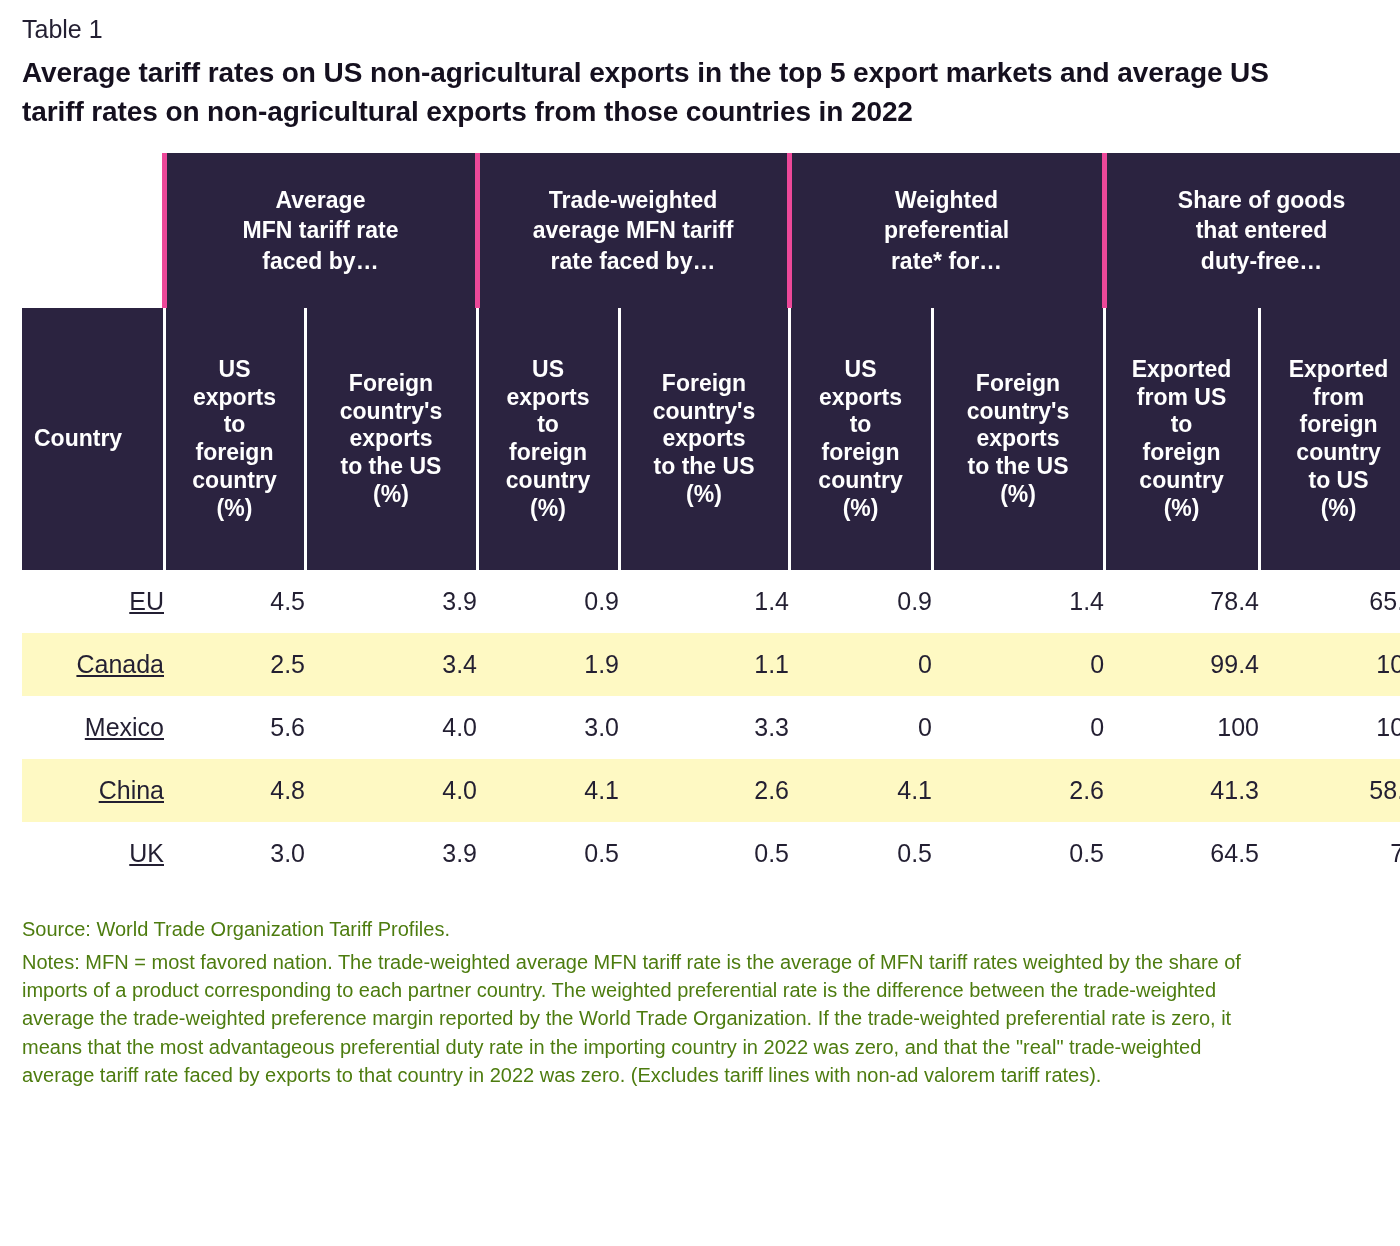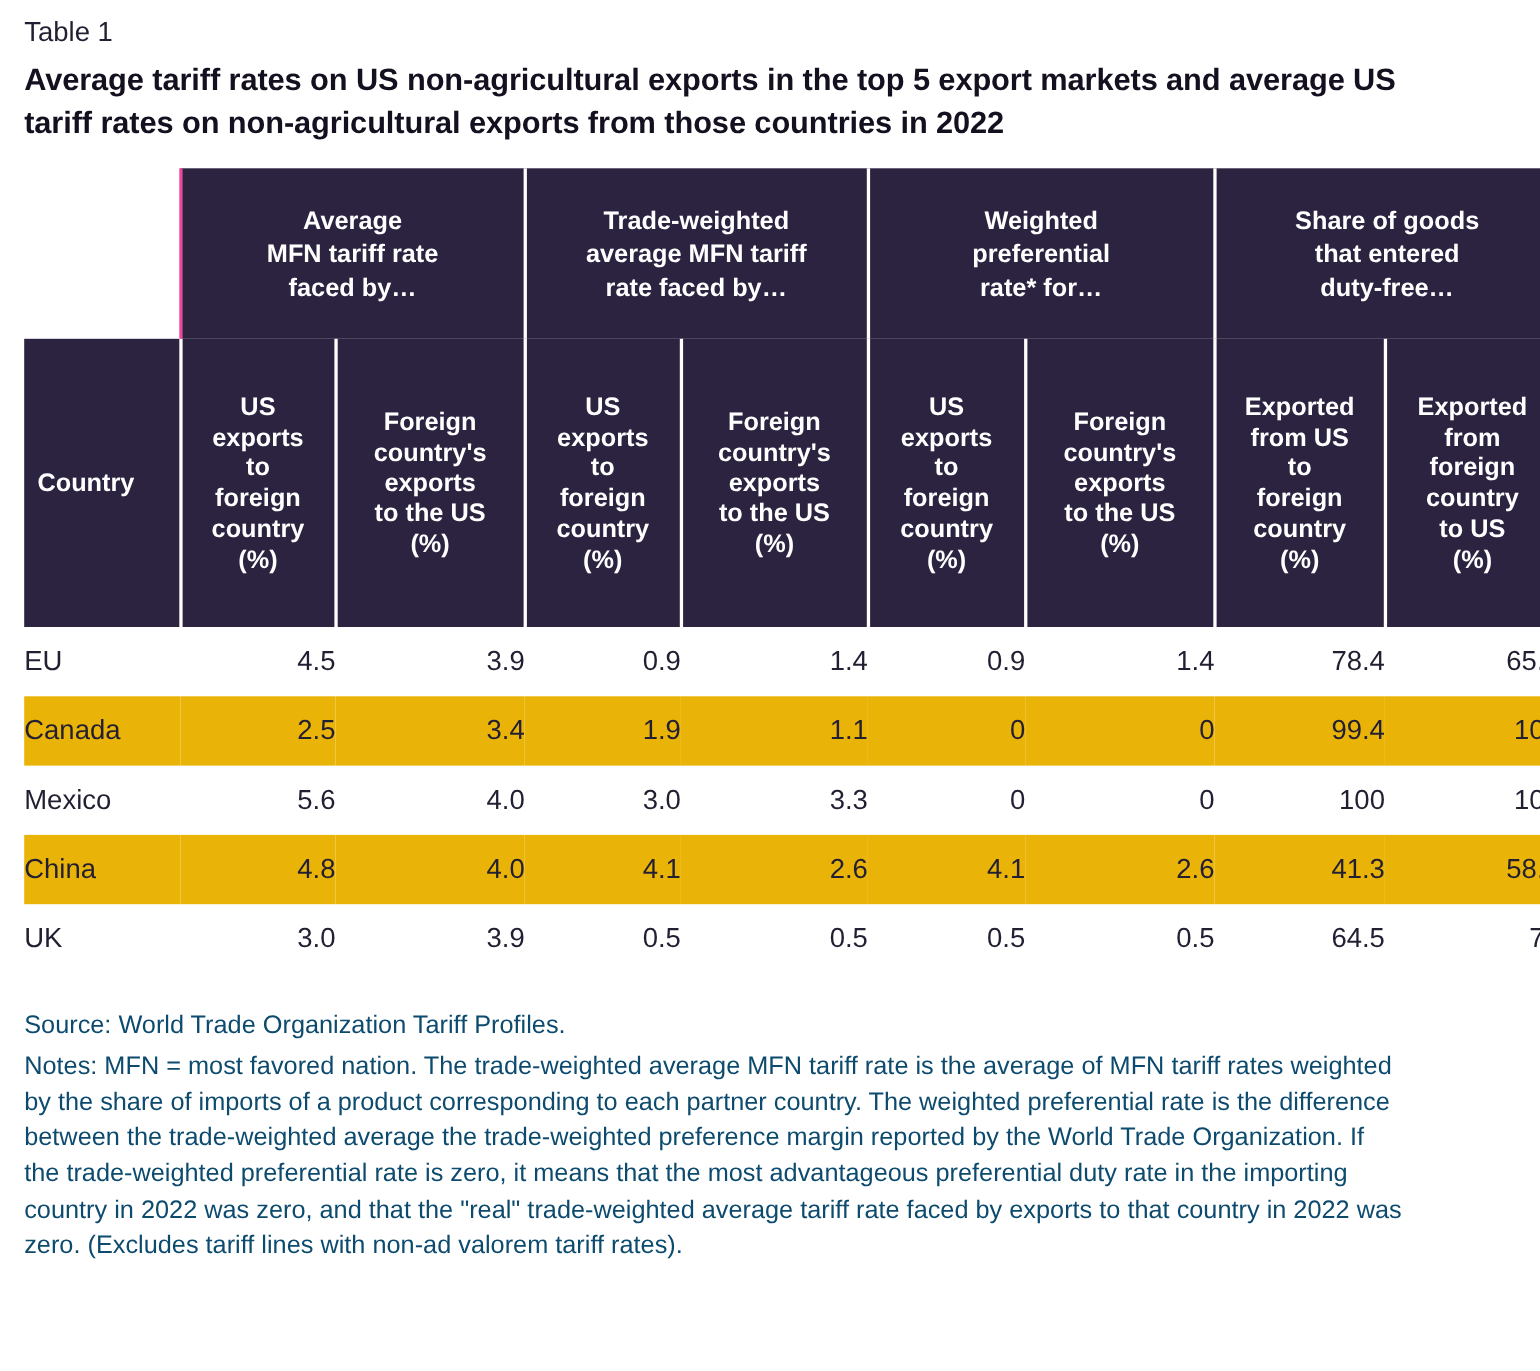--- a/index.html
+++ b/index.html
@@ -53,7 +53,7 @@
     line-height: 1.33;
     text-align: center;
     vertical-align: middle;
-    border-left: 3px solid #ec4899;
+    border-left: 5px solid #ec4899;
     border-right: 3px solid #ffffff;
     height: 155px;
     padding: 6px 8px;

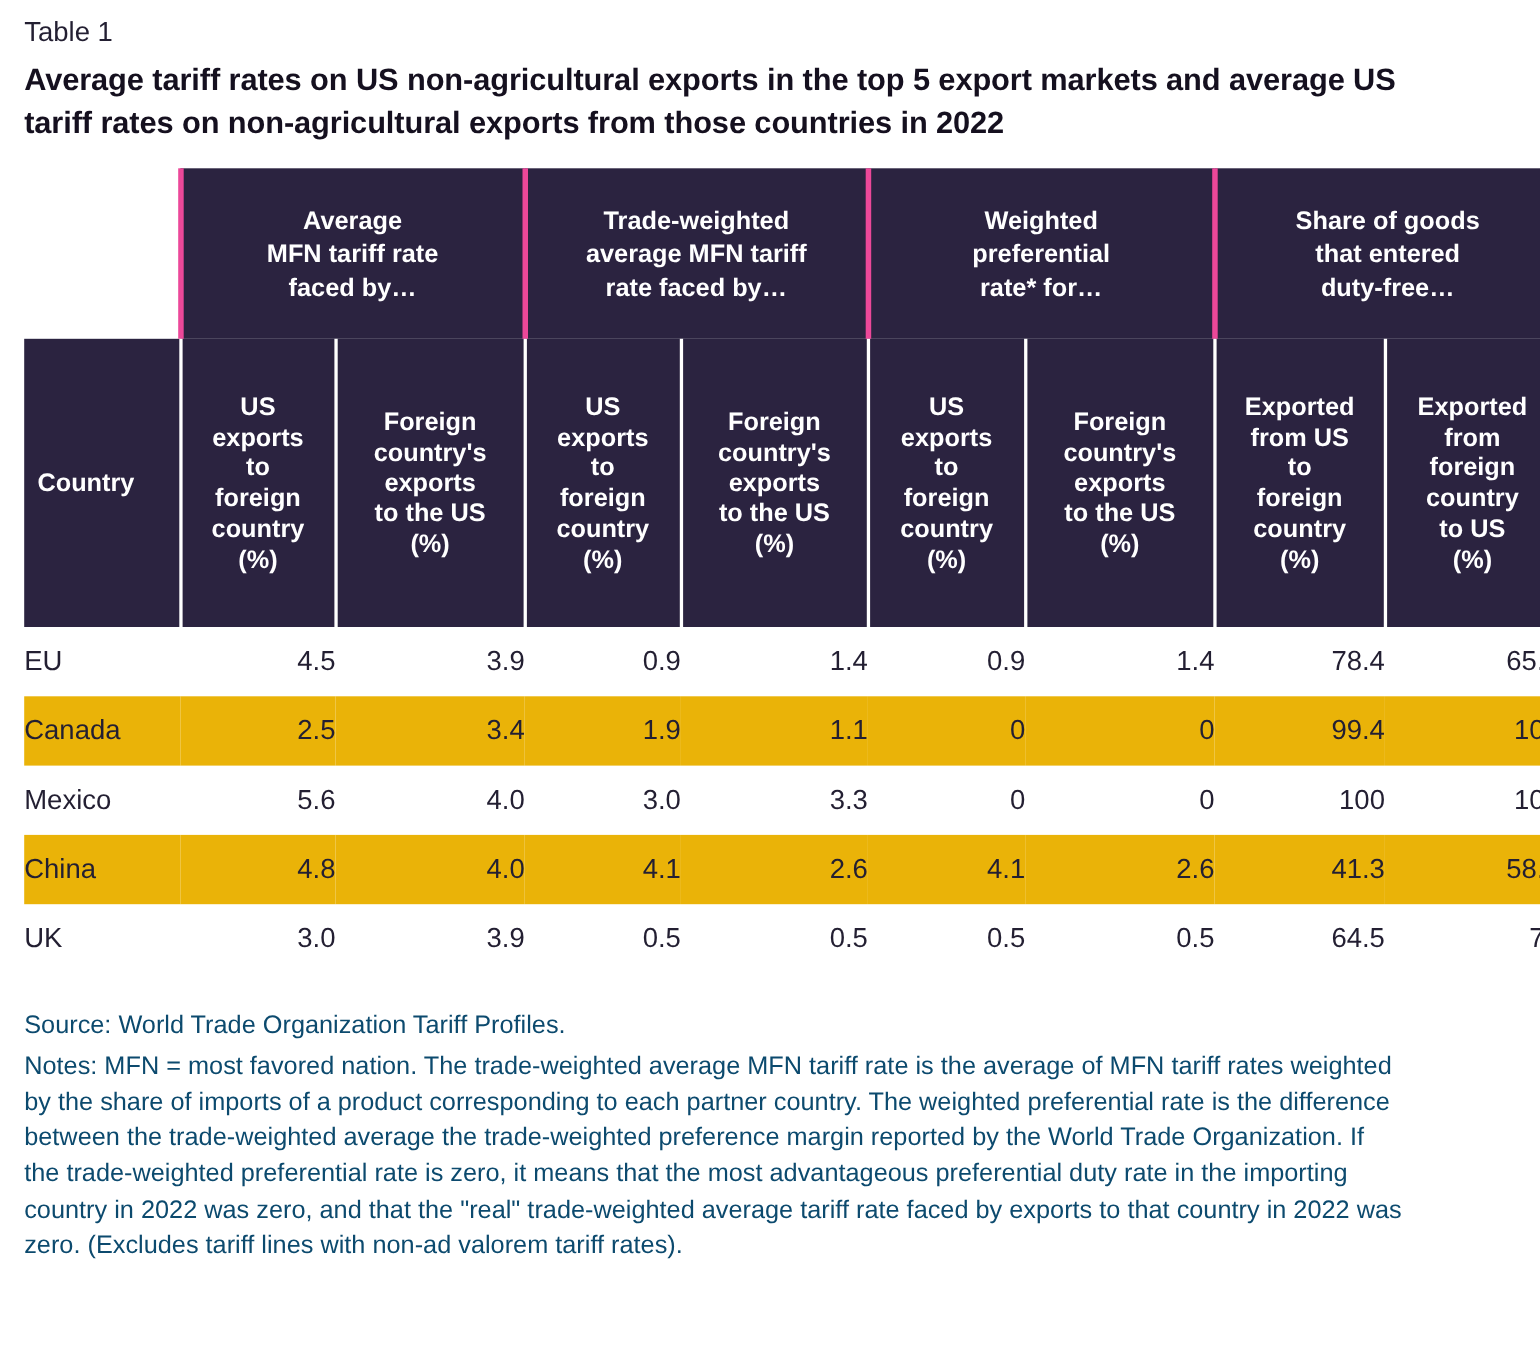--- a/index.html
+++ b/index.html
@@ -98,7 +98,8 @@
     background: #eab308;
   }
   tbody tr td:first-child {
-    text-align: left;
+    text-align: right;
+    text-decoration: underline;
   }
   .notes {
     margin-top: 30px;

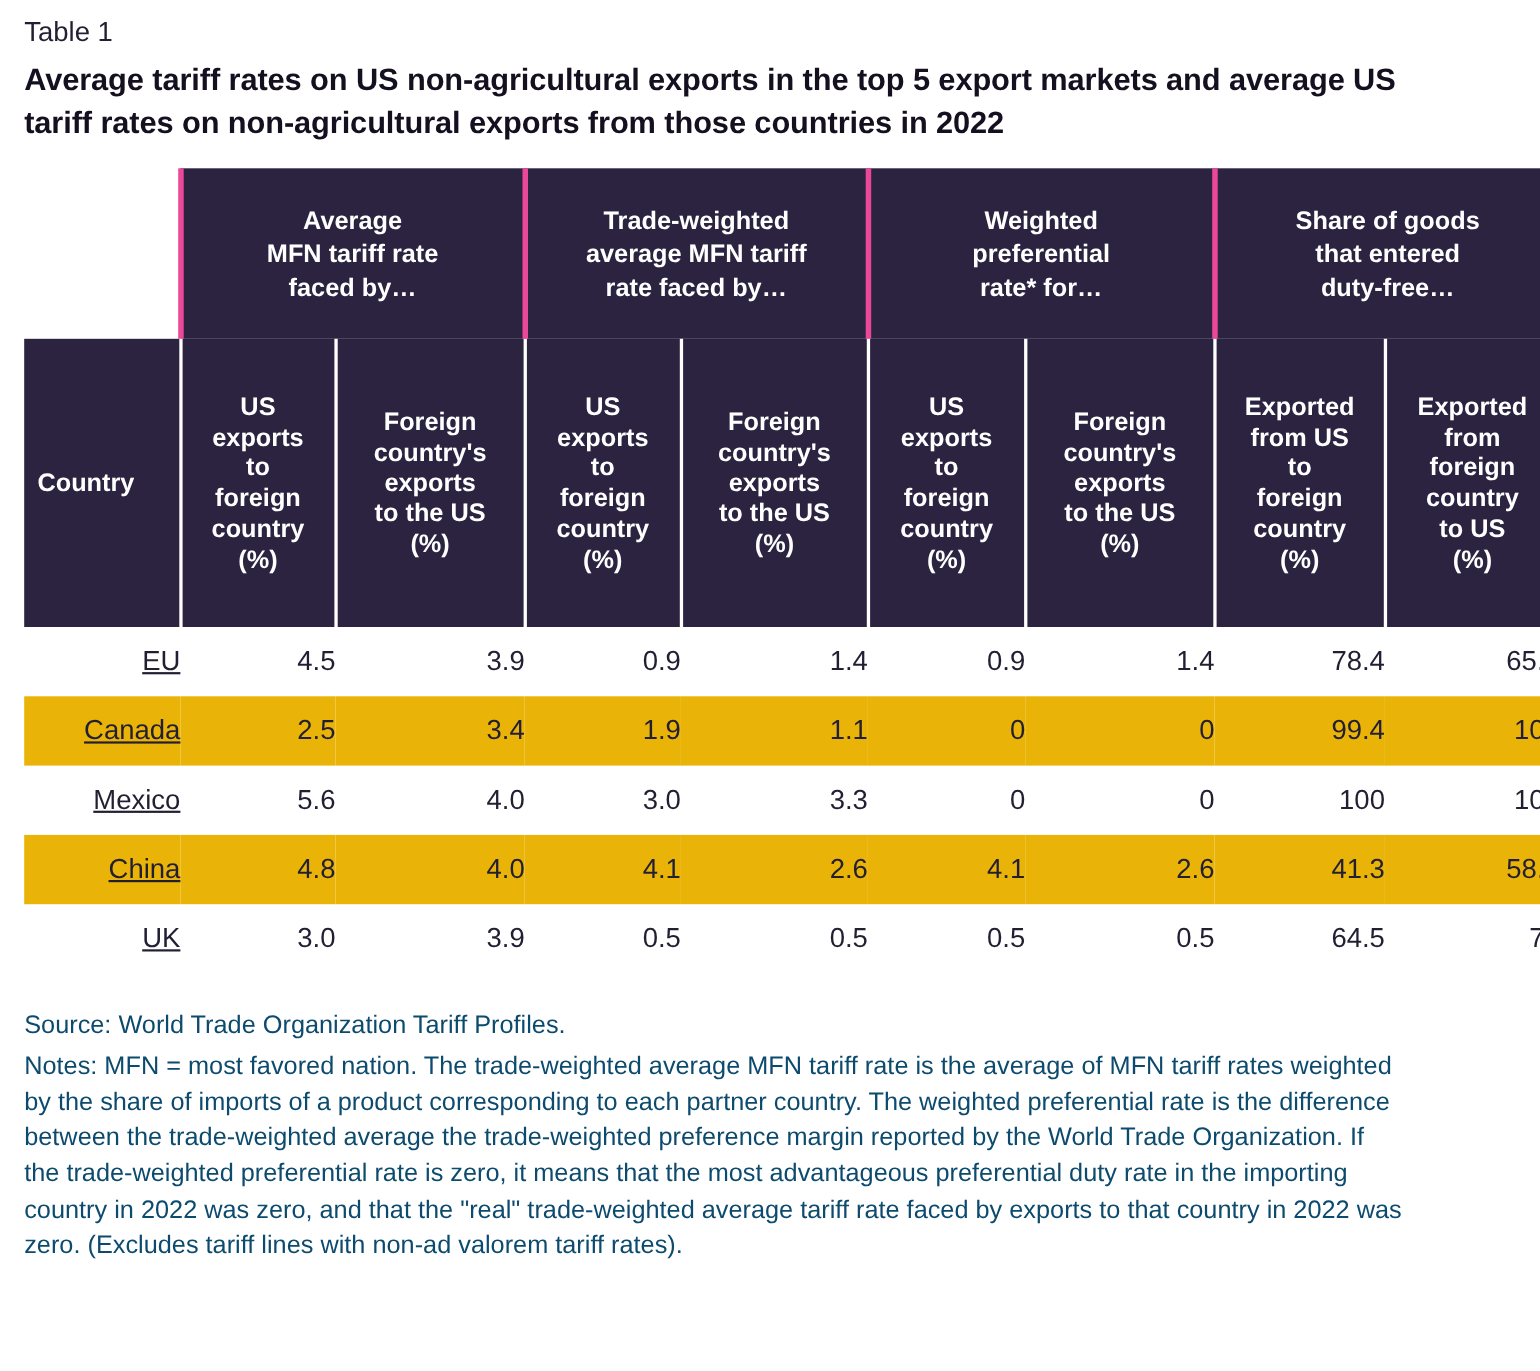--- a/index.html
+++ b/index.html
@@ -95,7 +95,7 @@
     text-align: center;
   }
   tbody tr.alt td {
-    background: #eab308;
+    background: #fef9c3;
   }
   tbody tr td:first-child {
     text-align: right;

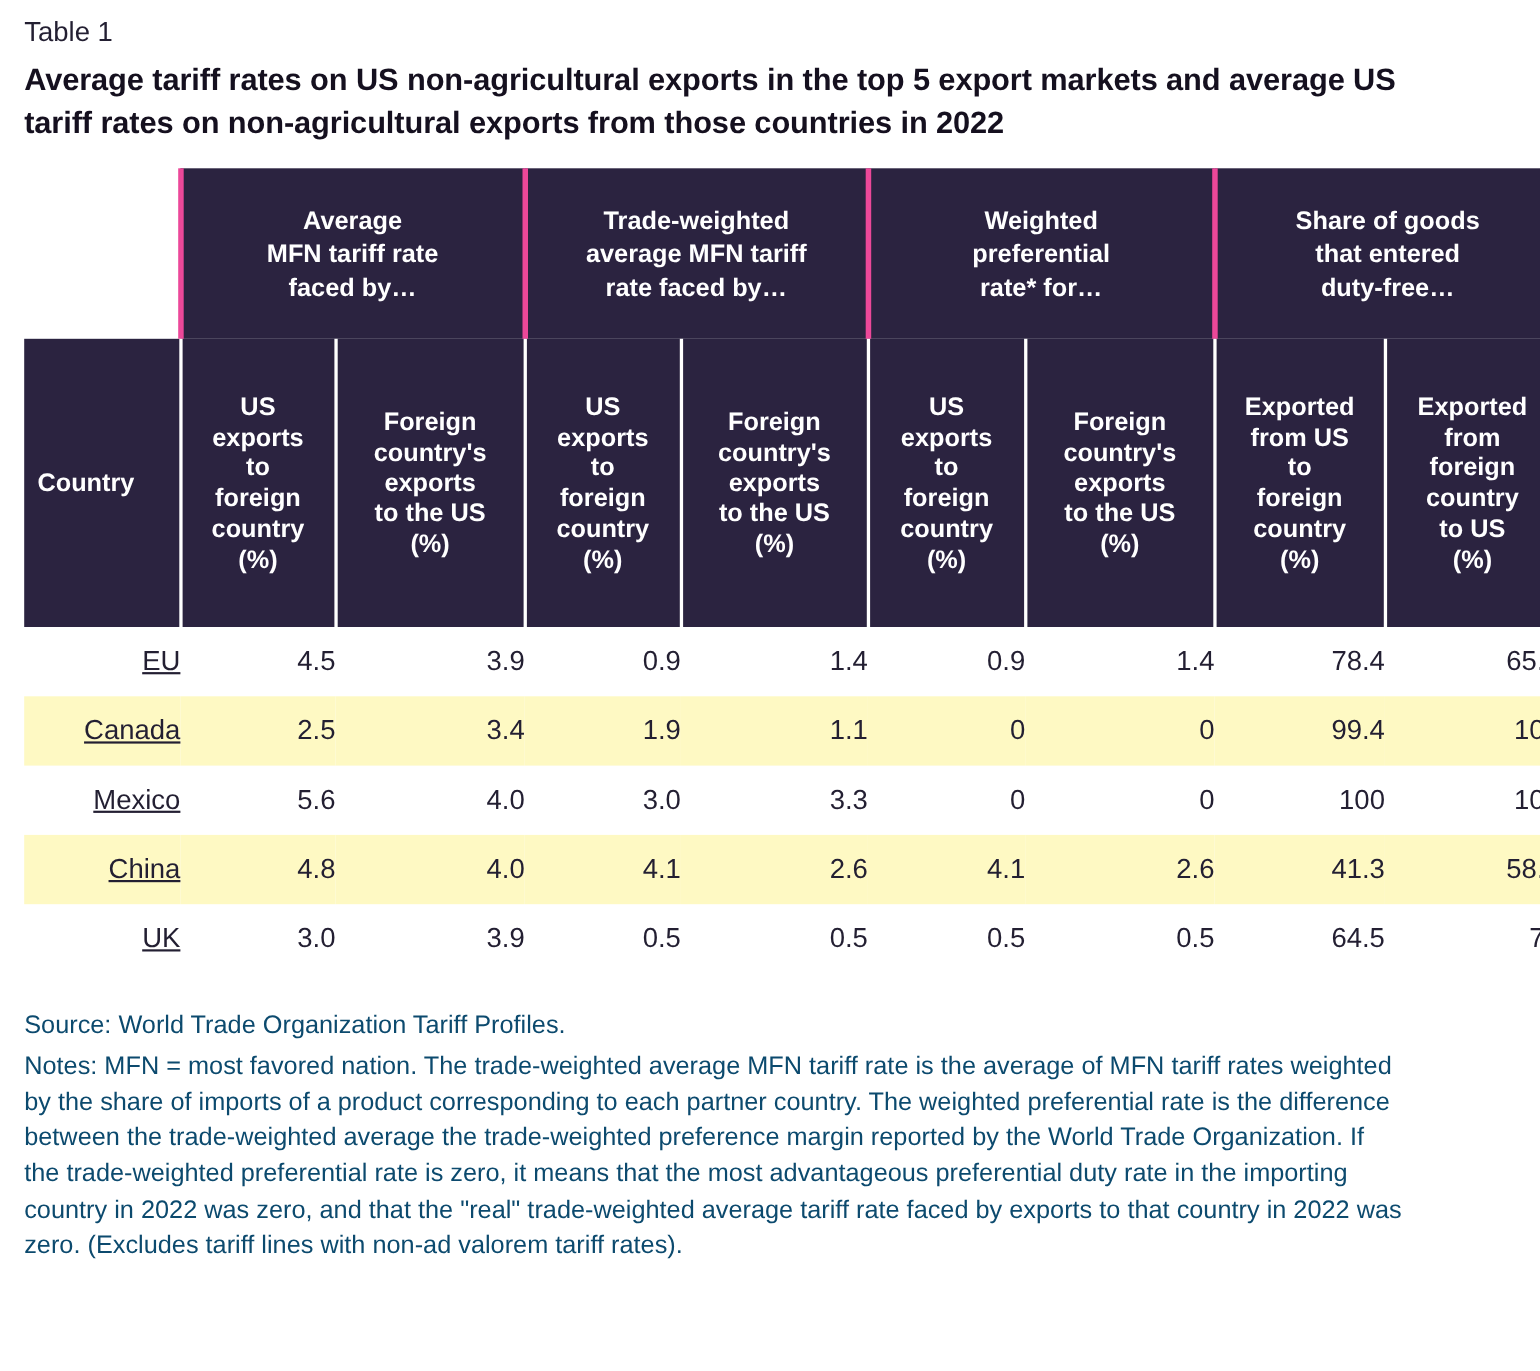--- a/index.html
+++ b/index.html
@@ -103,9 +103,9 @@
   }
   .notes {
     margin-top: 30px;
-    font-size: 23px;
+    font-size: 20px;
     line-height: 1.42;
-    color: #0c4a6e;
+    color: #4d7c0f;
   }
   .notes p {
     margin: 0 0 2px 0;

